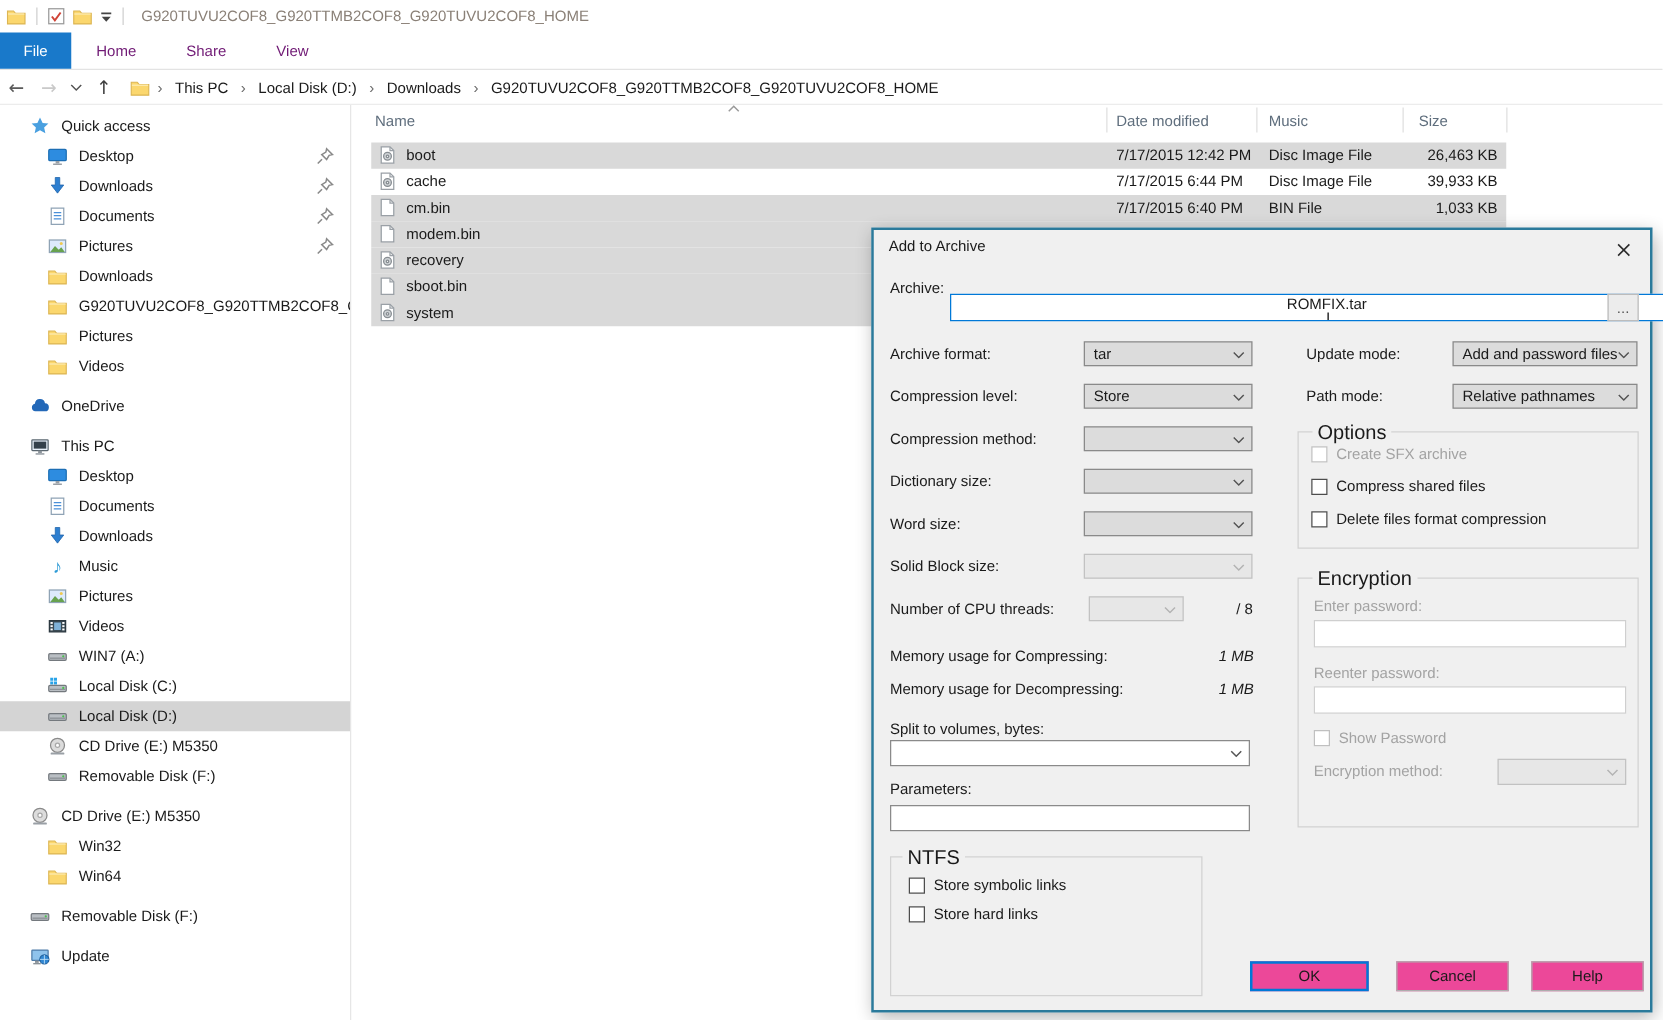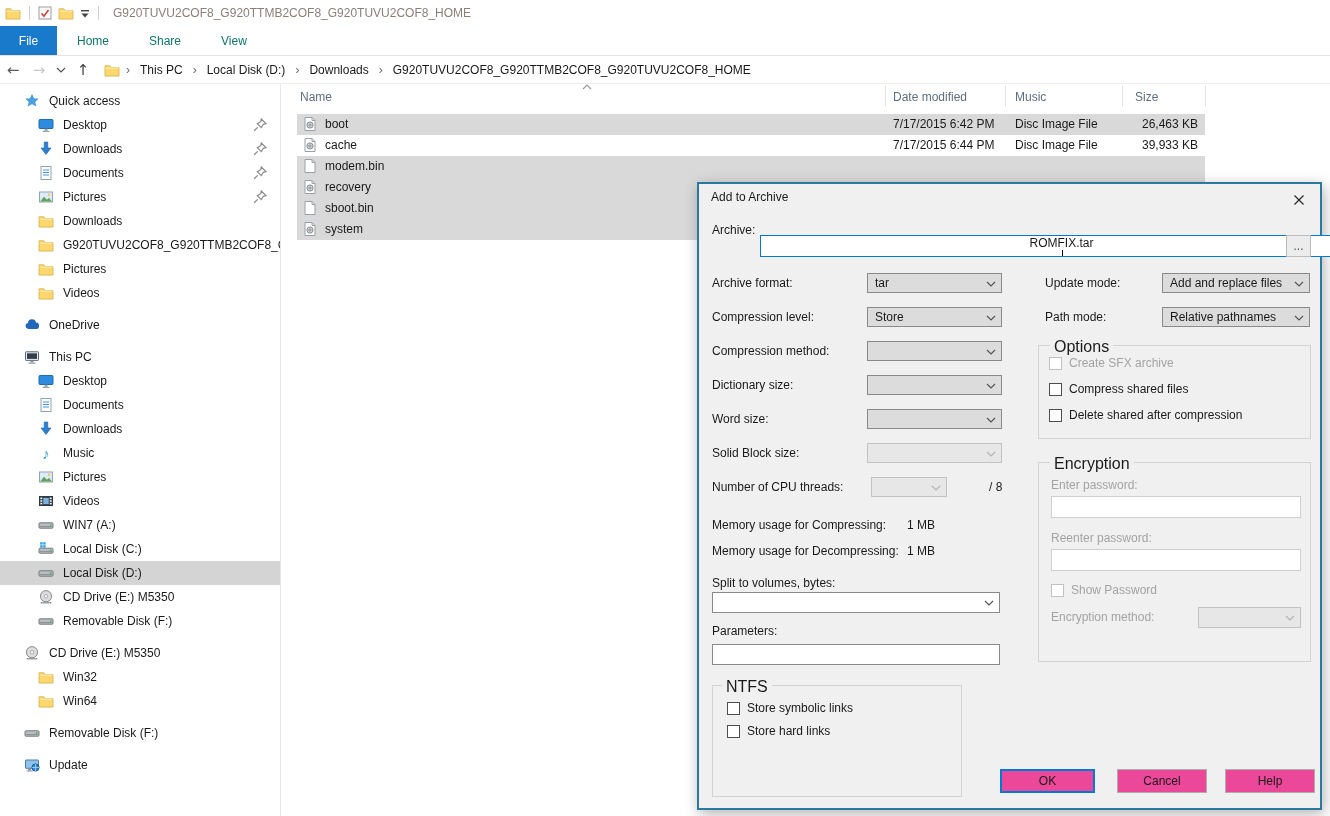--- a/index.html
+++ b/index.html
@@ -15,7 +15,7 @@
   
   .tabrow { position:absolute; left:0; top:26px; width:1330px; height:30px; background:#fff;
     display:flex; border-bottom:1px solid #e3e3e3; }
-  .tab { padding:0 20px; display:flex; align-items:center; font-size:12px; color:#0f766e; }
+  .tab { padding:0 20px; display:flex; align-items:center; font-size:12px; color:#701a75; }
   .tab.active { background:#1979ca; color:#fff; width:57px; justify-content:center; padding:0; }
 
   

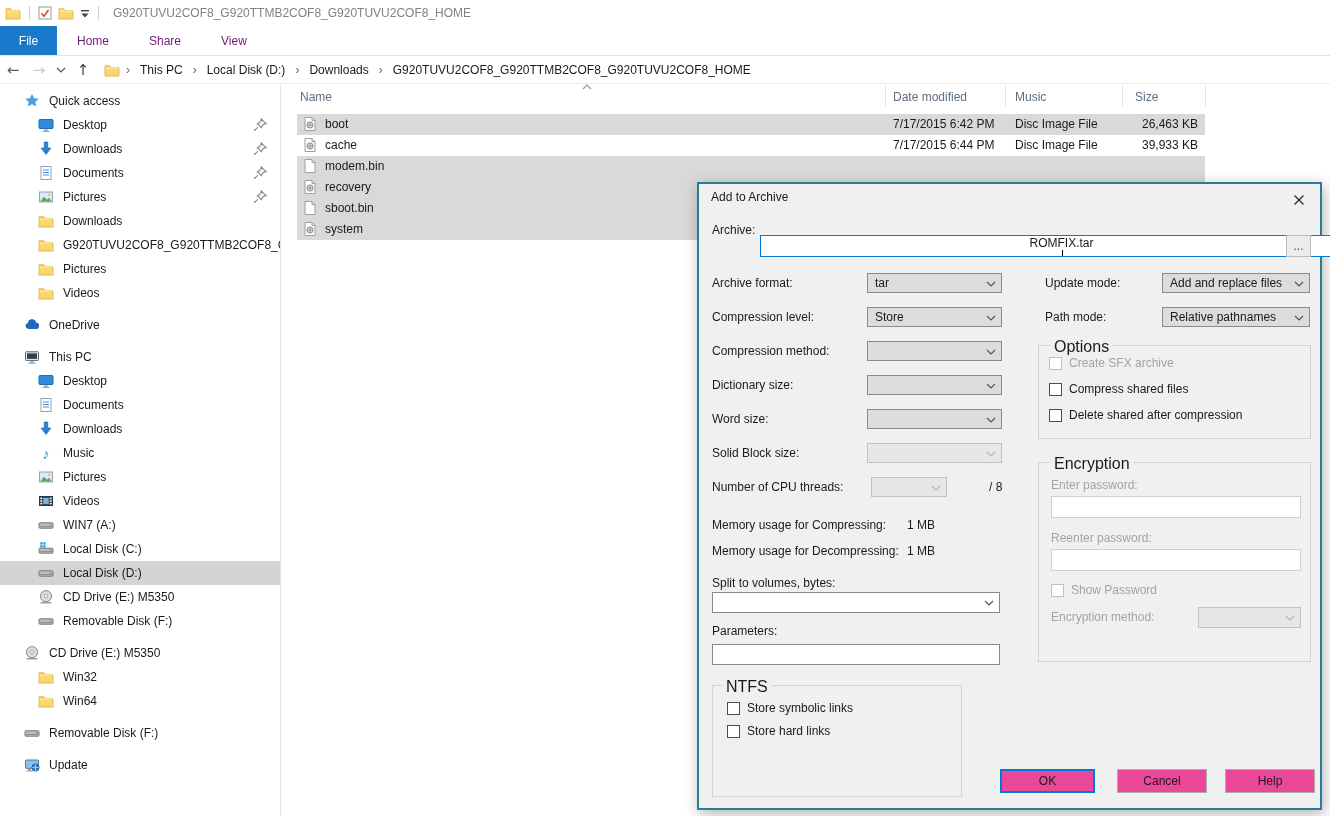--- a/index.html
+++ b/index.html
@@ -444,7 +444,7 @@
           </svg>
           <span>boot</span>
         </span>
-        <span class="fcell fdate">7/17/2015 6:42 PM</span>
+        <span class="fcell fdate">7/17/2015 12:42 PM</span>
         <span class="fcell ftype">Disc Image File</span>
         <span class="fcell fsize">26,463 KB</span>
       </div>

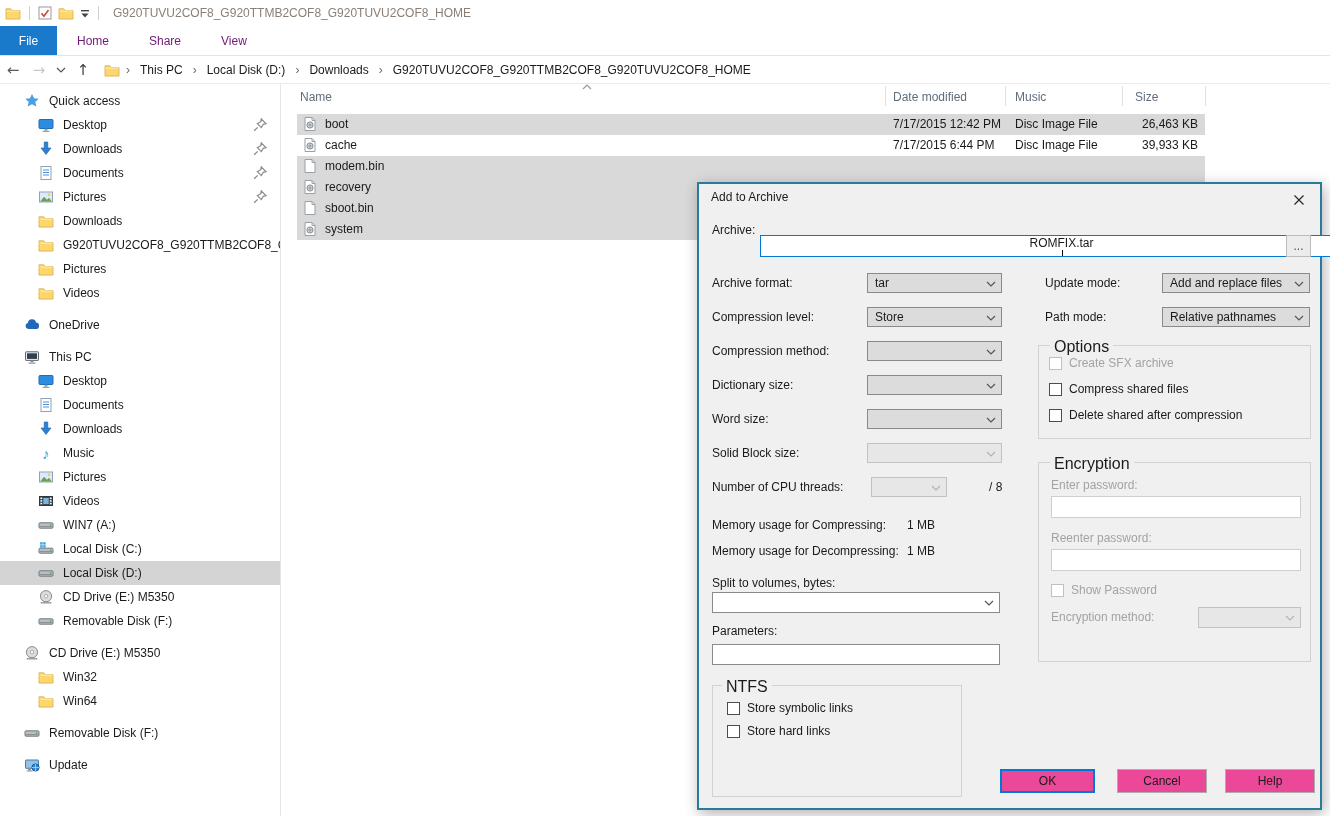--- a/index.html
+++ b/index.html
@@ -465,6 +465,18 @@
           <svg class="ic">
             <use href="#i-page"></use>
           </svg>
+          <span>cm.bin</span>
+        </span>
+        <span class="fcell fdate">7/17/2015 6:40 PM</span>
+        <span class="fcell ftype">BIN File</span>
+        <span class="fcell fsize">1,033 KB</span>
+      </div>
+    <div class="frow">
+        <div class="hl"></div>
+        <span class="fcell fname">
+          <svg class="ic">
+            <use href="#i-page"></use>
+          </svg>
           <span>modem.bin</span>
         </span>
       </div>

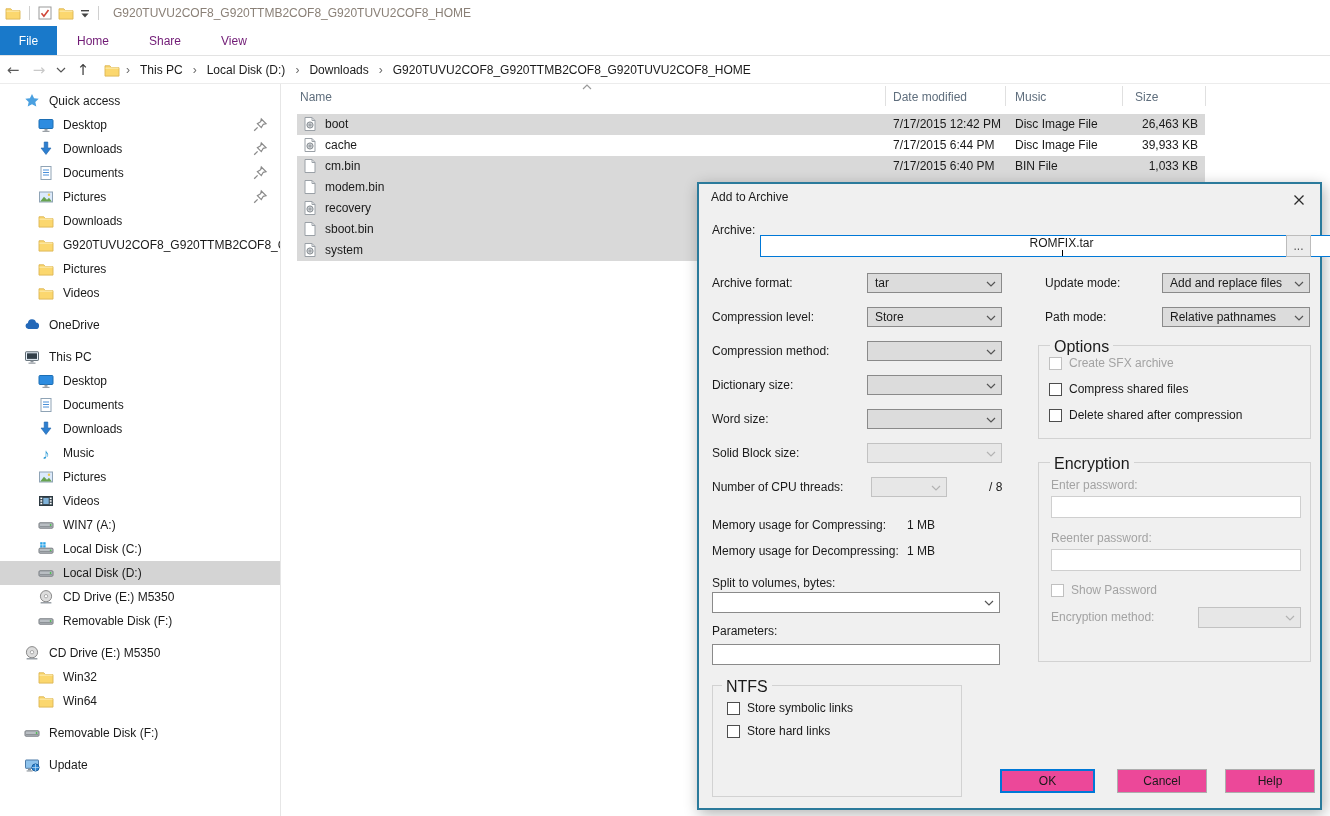--- a/index.html
+++ b/index.html
@@ -537,7 +537,7 @@
     </div>
   <span class="dl" style="left:346px;top:92px">Update mode:</span>
   <div class="cmb" style="left:463px;top:89px;width:148px">
-      <span>Add and replace files</span>
+      <span>Add and password files</span>
       <svg class="chev" width="10" height="6">
         <use href="#i-chevdown"></use>
       </svg>

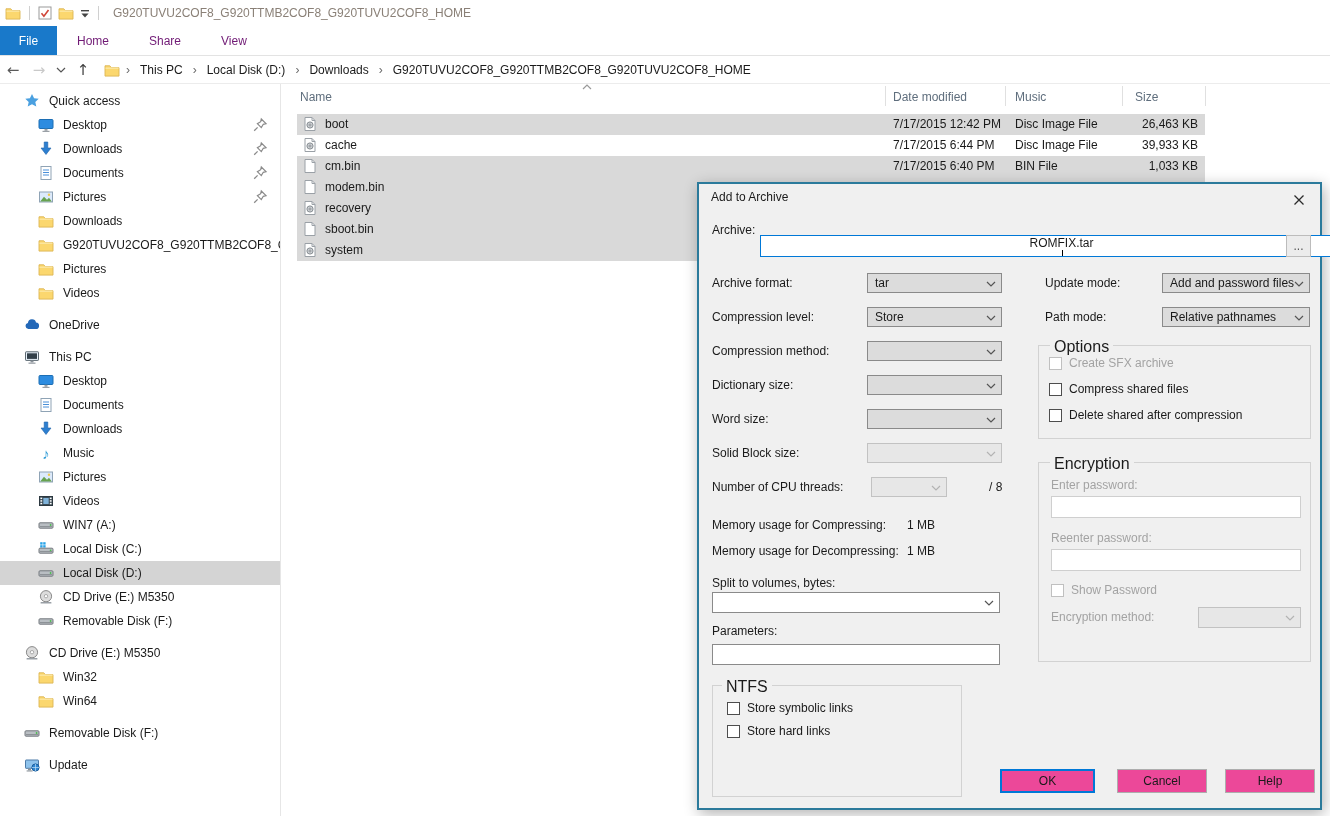--- a/index.html
+++ b/index.html
@@ -629,7 +629,7 @@
     </div>
   <div class="cbrow" style="left:350px;top:224px">
       <span class="cb"></span>
-      <span>Delete shared after compression</span>
+      <span>Delete files format compression</span>
     </div>
 
   <div class="grp" style="left:339px;top:278px;width:273px;height:200px"></div>

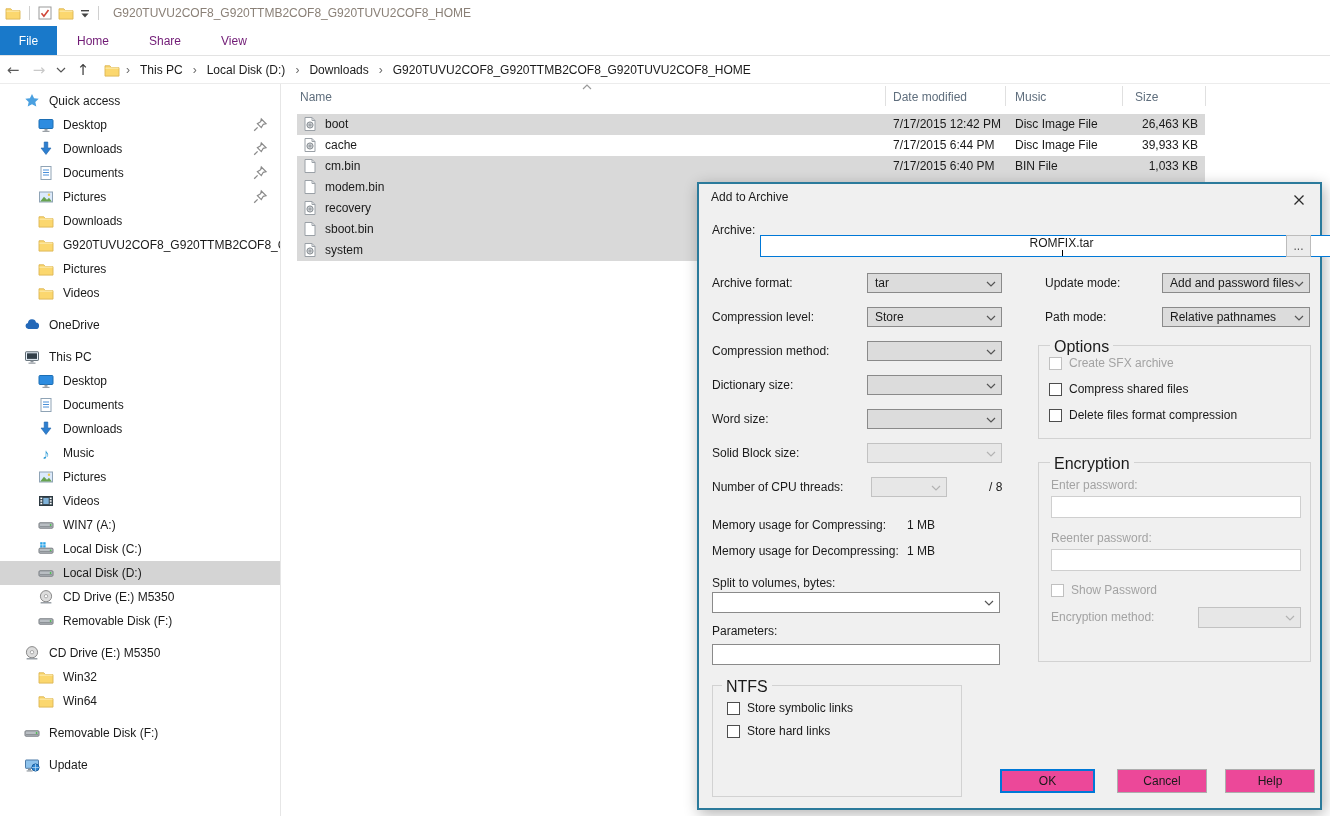--- a/index.html
+++ b/index.html
@@ -81,7 +81,7 @@
   .btn { position:absolute; width:90px; height:24px; background:#ec4899; border:1px solid #adadad;
     font-size:12px; display:flex; align-items:center; justify-content:center; }
   .btn.primary { width:95px; border:2px solid #0078d7; }
-  .memval { position:absolute; width:96px; text-align:left; font-size:12px; }
+  .memval { position:absolute; width:96px; text-align:right; font-size:12px;font-style:italic; }
 </style>
 </head>
 <body>

